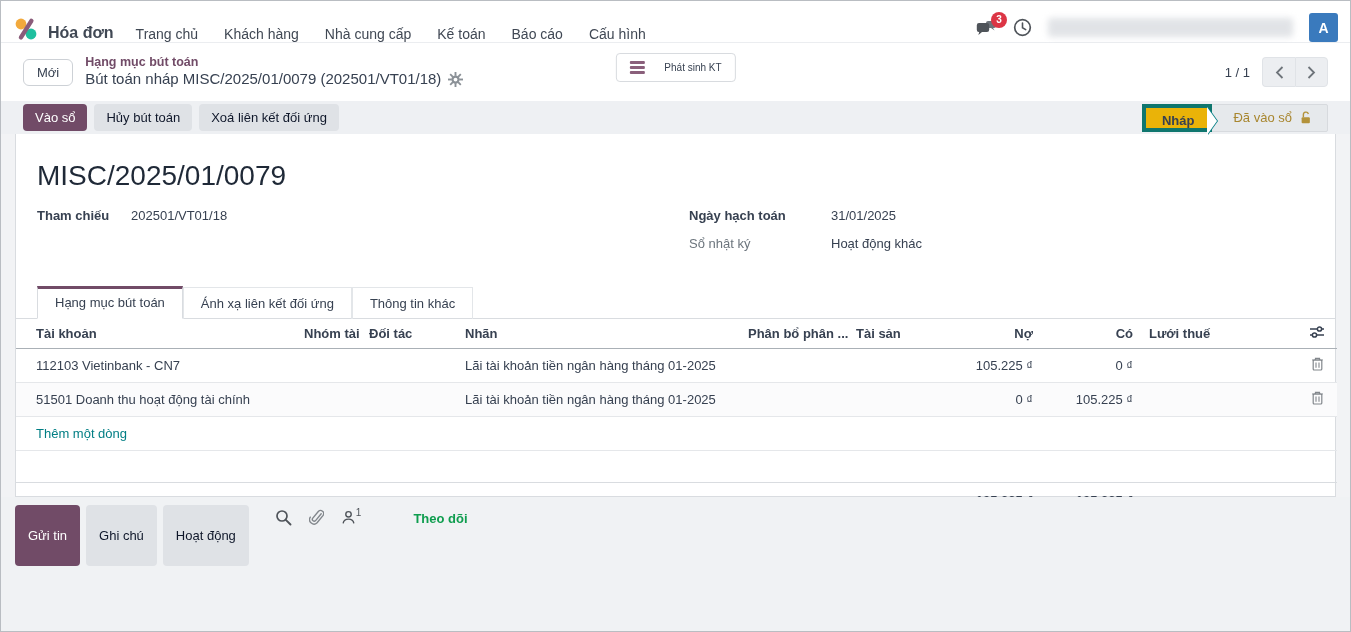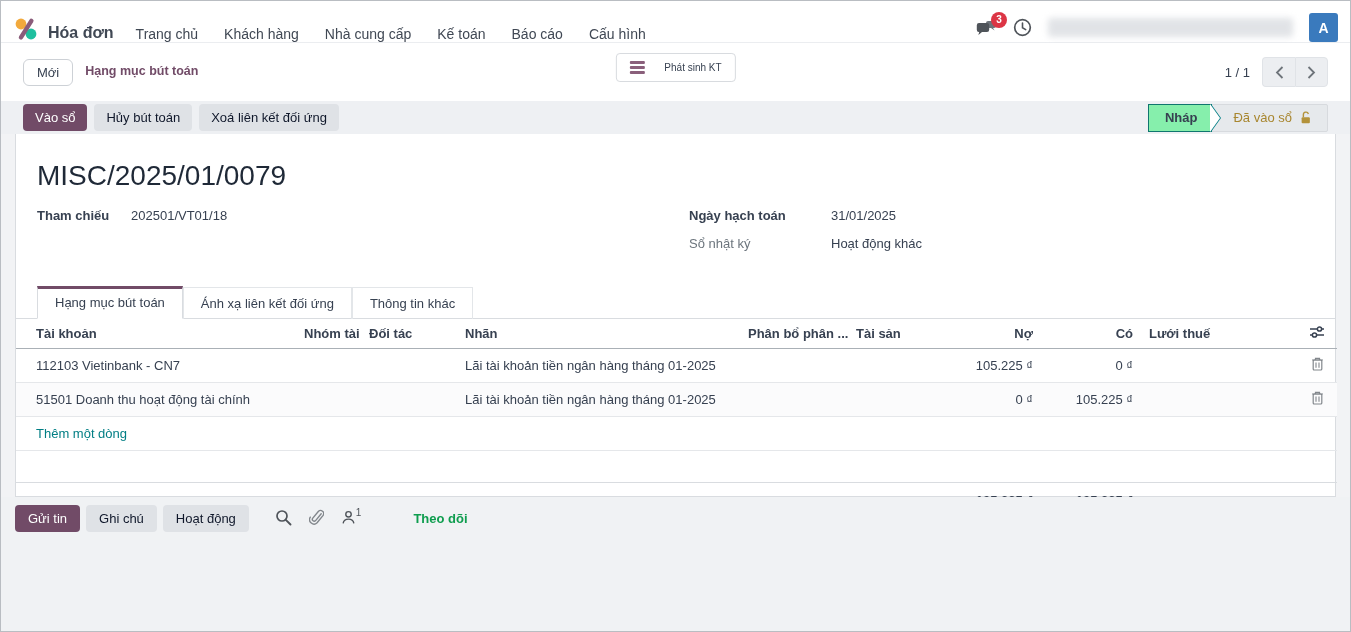--- a/index.html
+++ b/index.html
@@ -128,6 +128,23 @@
     <button class="btn-new">Mới</button>
     <div class="breadcrumbs">
       <span class="bc-parent">Hạng mục bút toán</span>
+      <span class="bc-current">
+        <span>Bút toán nháp MISC/2025/01/0079 (202501/VT01/18)</span>
+        <svg width="15" height="15" viewBox="0 0 16 16">
+          <g fill="#8a9096">
+            <rect x="7" y="0" width="2" height="4"></rect>
+              <rect x="7" y="12" width="2" height="4"></rect>
+            <rect x="0" y="7" width="4" height="2"></rect>
+              <rect x="12" y="7" width="4" height="2"></rect>
+            <rect x="7" y="0" width="2" height="4" transform="rotate(45 8 8)"></rect>
+              <rect x="7" y="12" width="2" height="4" transform="rotate(45 8 8)"></rect>
+            <rect x="0" y="7" width="4" height="2" transform="rotate(45 8 8)"></rect>
+              <rect x="12" y="7" width="4" height="2" transform="rotate(45 8 8)"></rect>
+            <circle cx="8" cy="8" r="4.4"></circle>
+          </g>
+          <circle cx="8" cy="8" r="2" fill="#fff"></circle>
+        </svg>
+      </span>
     </div>
     <button class="stat-btn">
       <span class="hamburger">

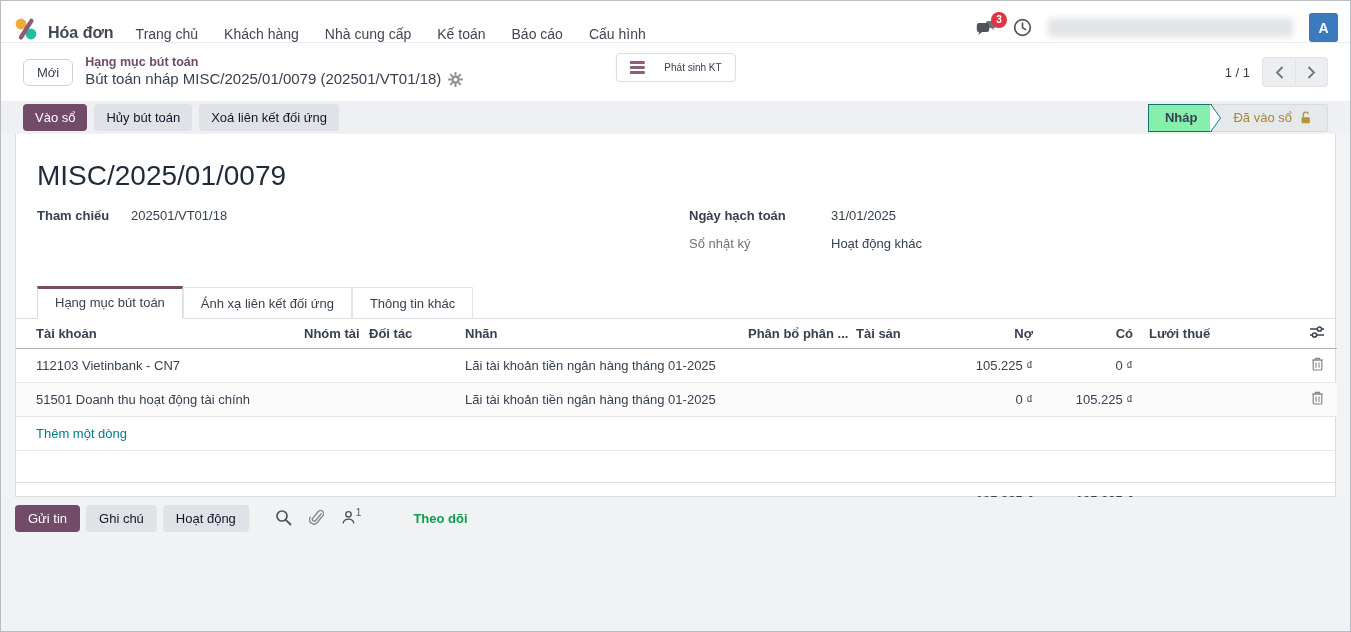--- a/index.html
+++ b/index.html
@@ -39,7 +39,7 @@
   .btn-primary { background: #714b67; color: #fff; }
   .btn-secondary { background: #dfe2e6; color: #0f172a; }
   .ribbon { margin-left: auto; display: flex; align-items: stretch; height: 28px; background: #e6e9ec; border: 1px solid #d7dade; border-radius: 2px; }
-  .state-draft { position: relative; background: #86efac; border: 1px solid #0f766e; margin: -1px; z-index: 2; padding: 5px 14px 0 16px; font-size: 13px; font-weight: 700; color: #374151; cursor: pointer; }
+  .state-draft { position: relative; background: #eab308; border: 4px solid #0f766e; margin: -1px; z-index: 2; padding: 5px 14px 0 16px; font-size: 13px; font-weight: 700; color: #374151; cursor: pointer; }
   .state-draft::before { content: ''; position: absolute; left: 100%; top: -1px; width: 0; height: 0; border: 14px solid transparent; border-left: 10px solid #017e84; border-right: none; }
   .state-draft::after { content: ''; position: absolute; left: calc(100% - 1.6px); top: -1px; width: 0; height: 0; border: 14px solid transparent; border-left: 10px solid #fff; border-right: none; }
   .state-posted { display: flex; align-items: center; gap: 7px; padding: 0 14px 0 22px; font-size: 13px; color: #a8862f; cursor: pointer; }

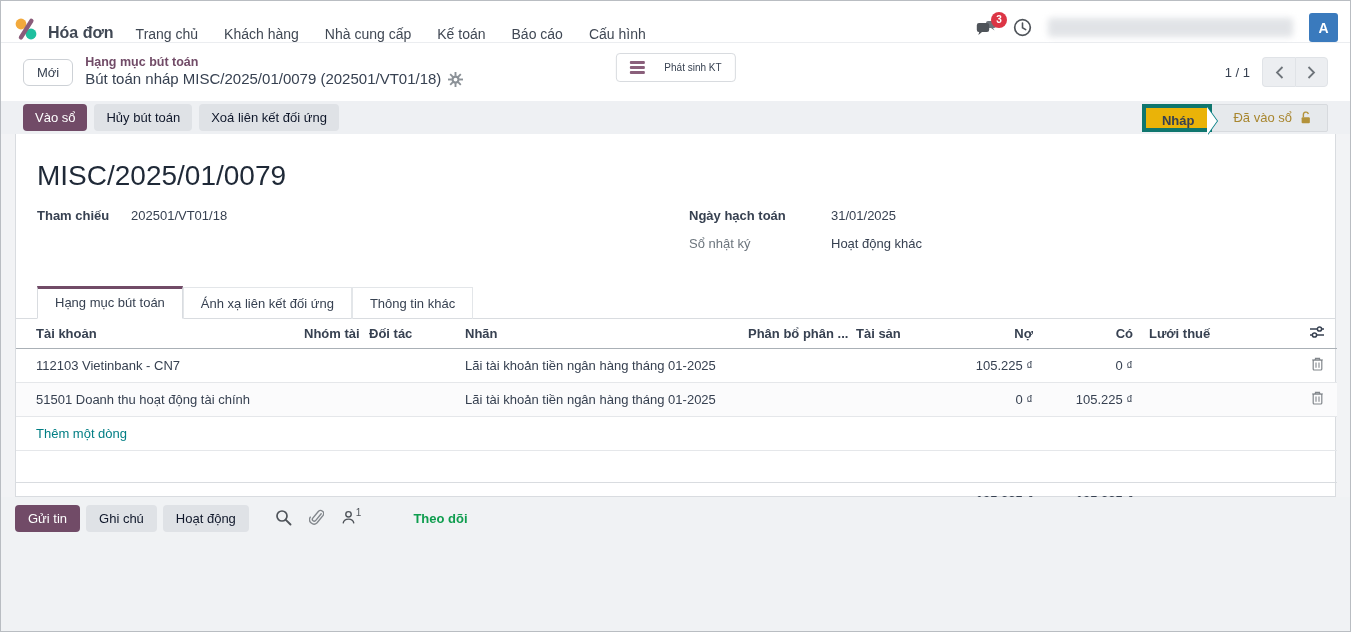--- a/index.html
+++ b/index.html
@@ -80,7 +80,7 @@
 
   
   .chatter { flex: 1; background: #f0f2f4; display: flex; align-items: flex-start; padding: 8px 14px 0; gap: 6px; }
-  .chatter .btn { padding: 6px 13px; }
+  .chatter .btn { padding: 23px 13px; }
   .chatter-icons { display: flex; align-items: center; gap: 17px; margin-left: 20px; margin-top: 4px; }
   .follower { position: relative; }
   .follower sup { font-size: 10px; color: #4f545a; position: relative; top: -5px; }

